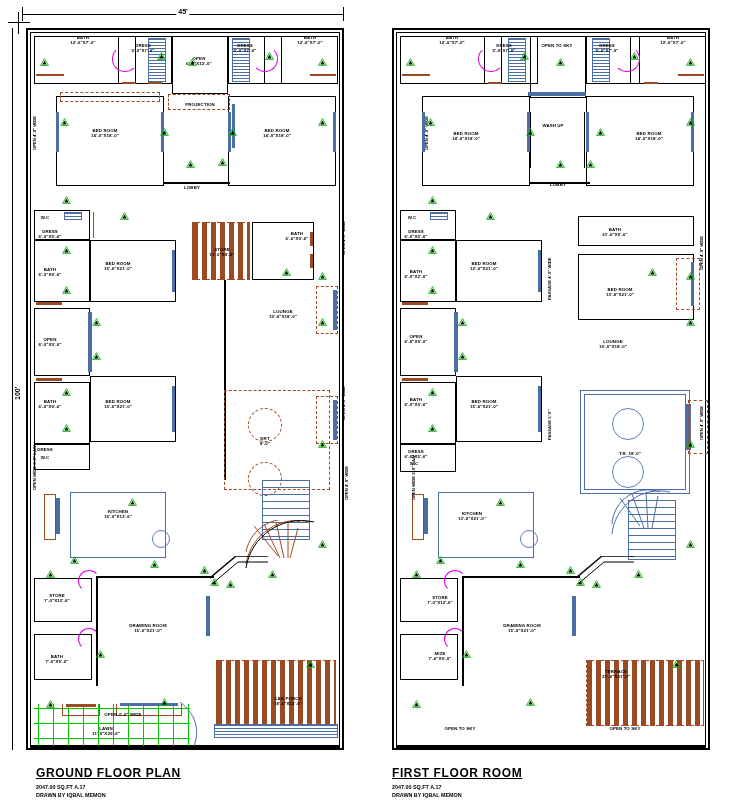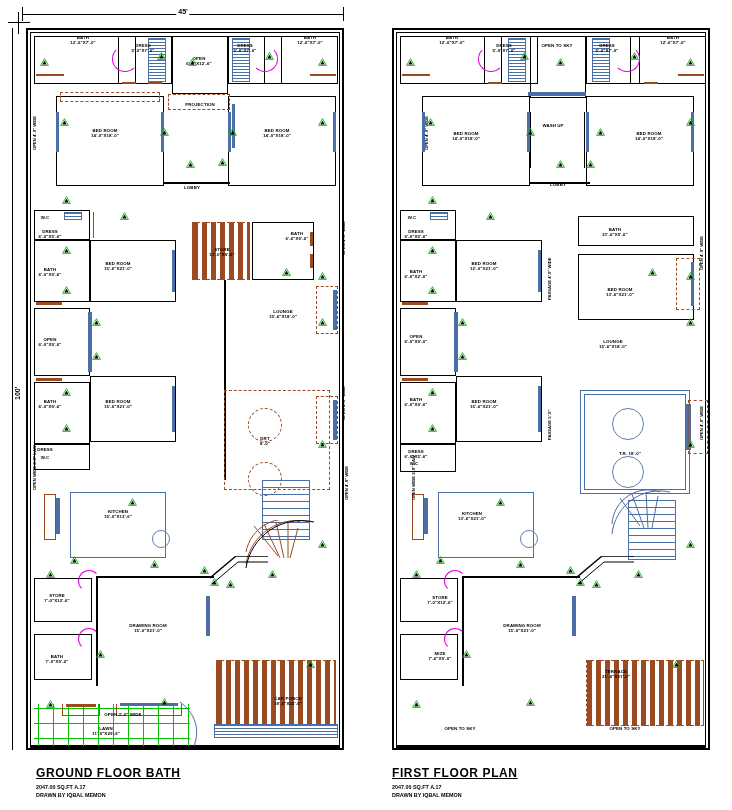--- a/index.html
+++ b/index.html
@@ -351,7 +351,7 @@
     <div class="wall" style="left:396px;top:746px;width:310px;height:1.5px;"></div>
   </div>
 
-  <div class="title" style="left:36px;top:766px;">GROUND FLOOR BATH</div>
+  <div class="title" style="left:36px;top:766px;">GROUND FLOOR PLAN</div>
   <div class="subtitle" style="left:36px;top:784px;">2047.00 SQ.FT A.17</div>
   <div class="subtitle" style="left:36px;top:792px;">DRAWN BY IQBAL MEMON</div>
 

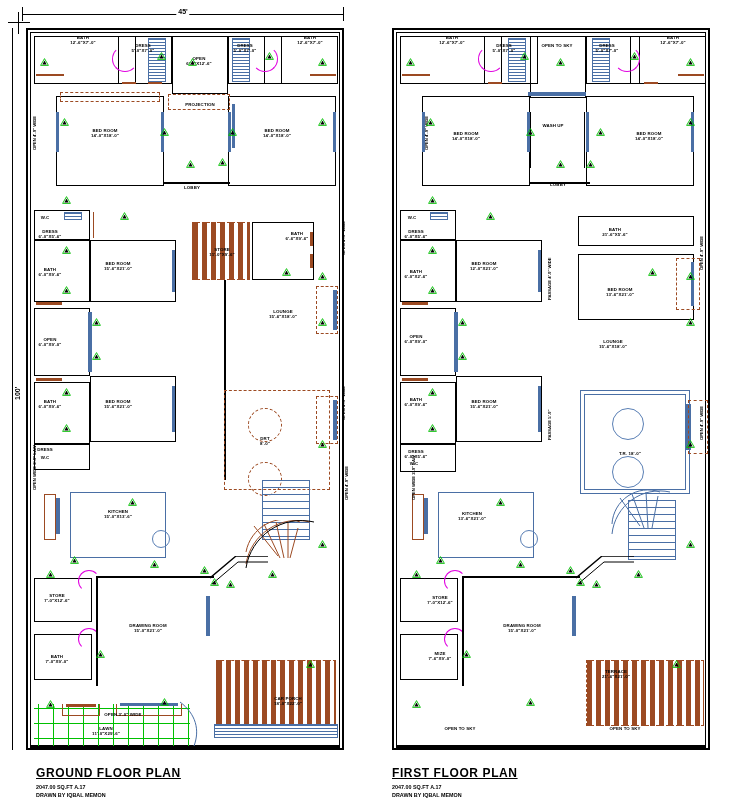--- a/index.html
+++ b/index.html
@@ -355,7 +355,7 @@
   <div class="subtitle" style="left:36px;top:784px;">2047.00 SQ.FT A.17</div>
   <div class="subtitle" style="left:36px;top:792px;">DRAWN BY IQBAL MEMON</div>
 
-  <div class="title" style="left:392px;top:766px;">FIRST FLOOR PLAN</div>
+  <div class="title" style="left:392px;top:766px;">FIRST FLOOR ROOM</div>
   <div class="subtitle" style="left:392px;top:784px;">2047.00 SQ.FT A.17</div>
   <div class="subtitle" style="left:392px;top:792px;">DRAWN BY IQBAL MEMON</div>
 

